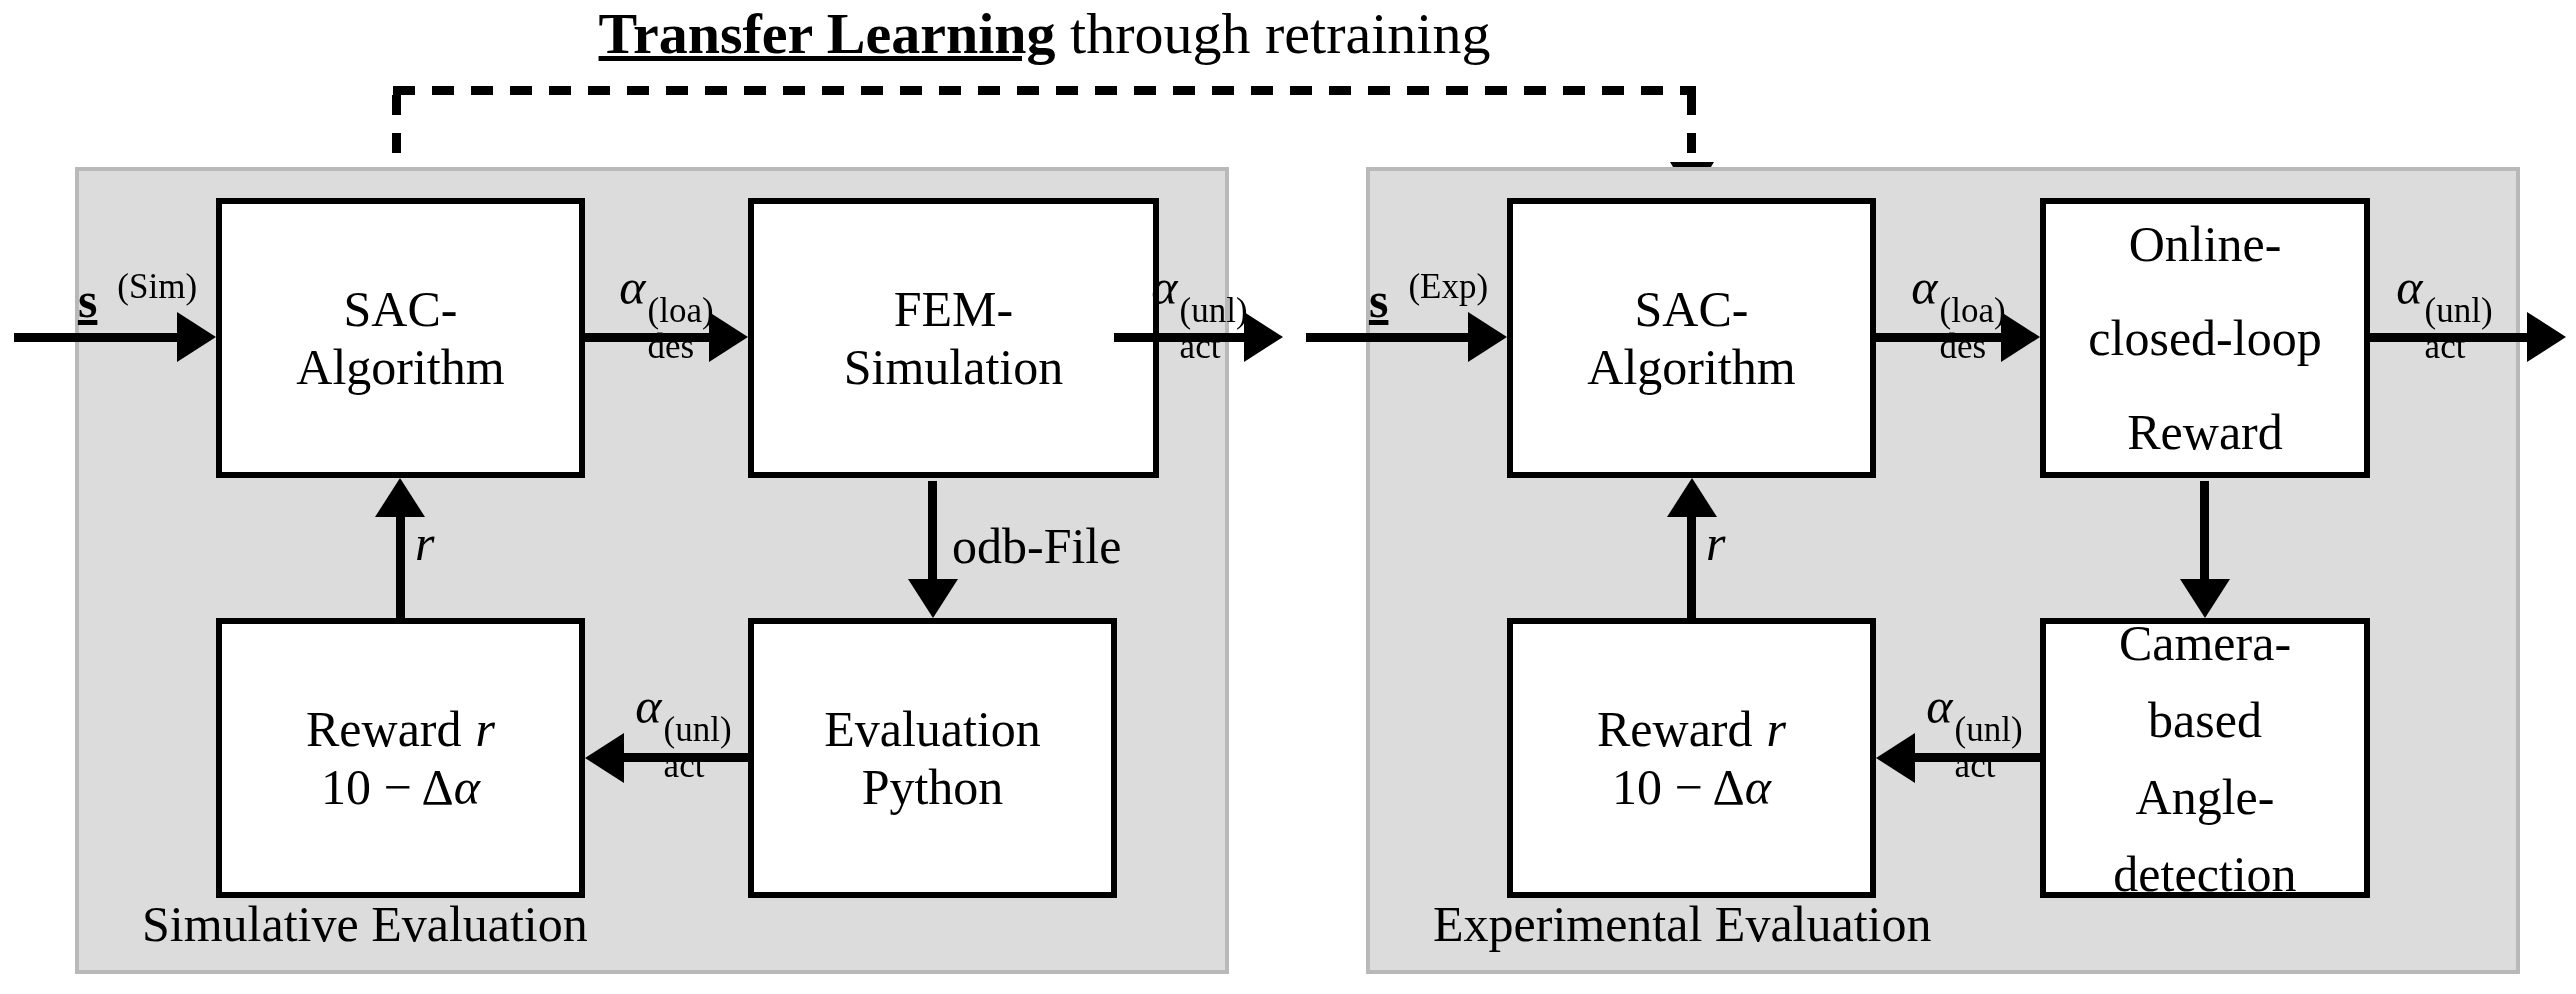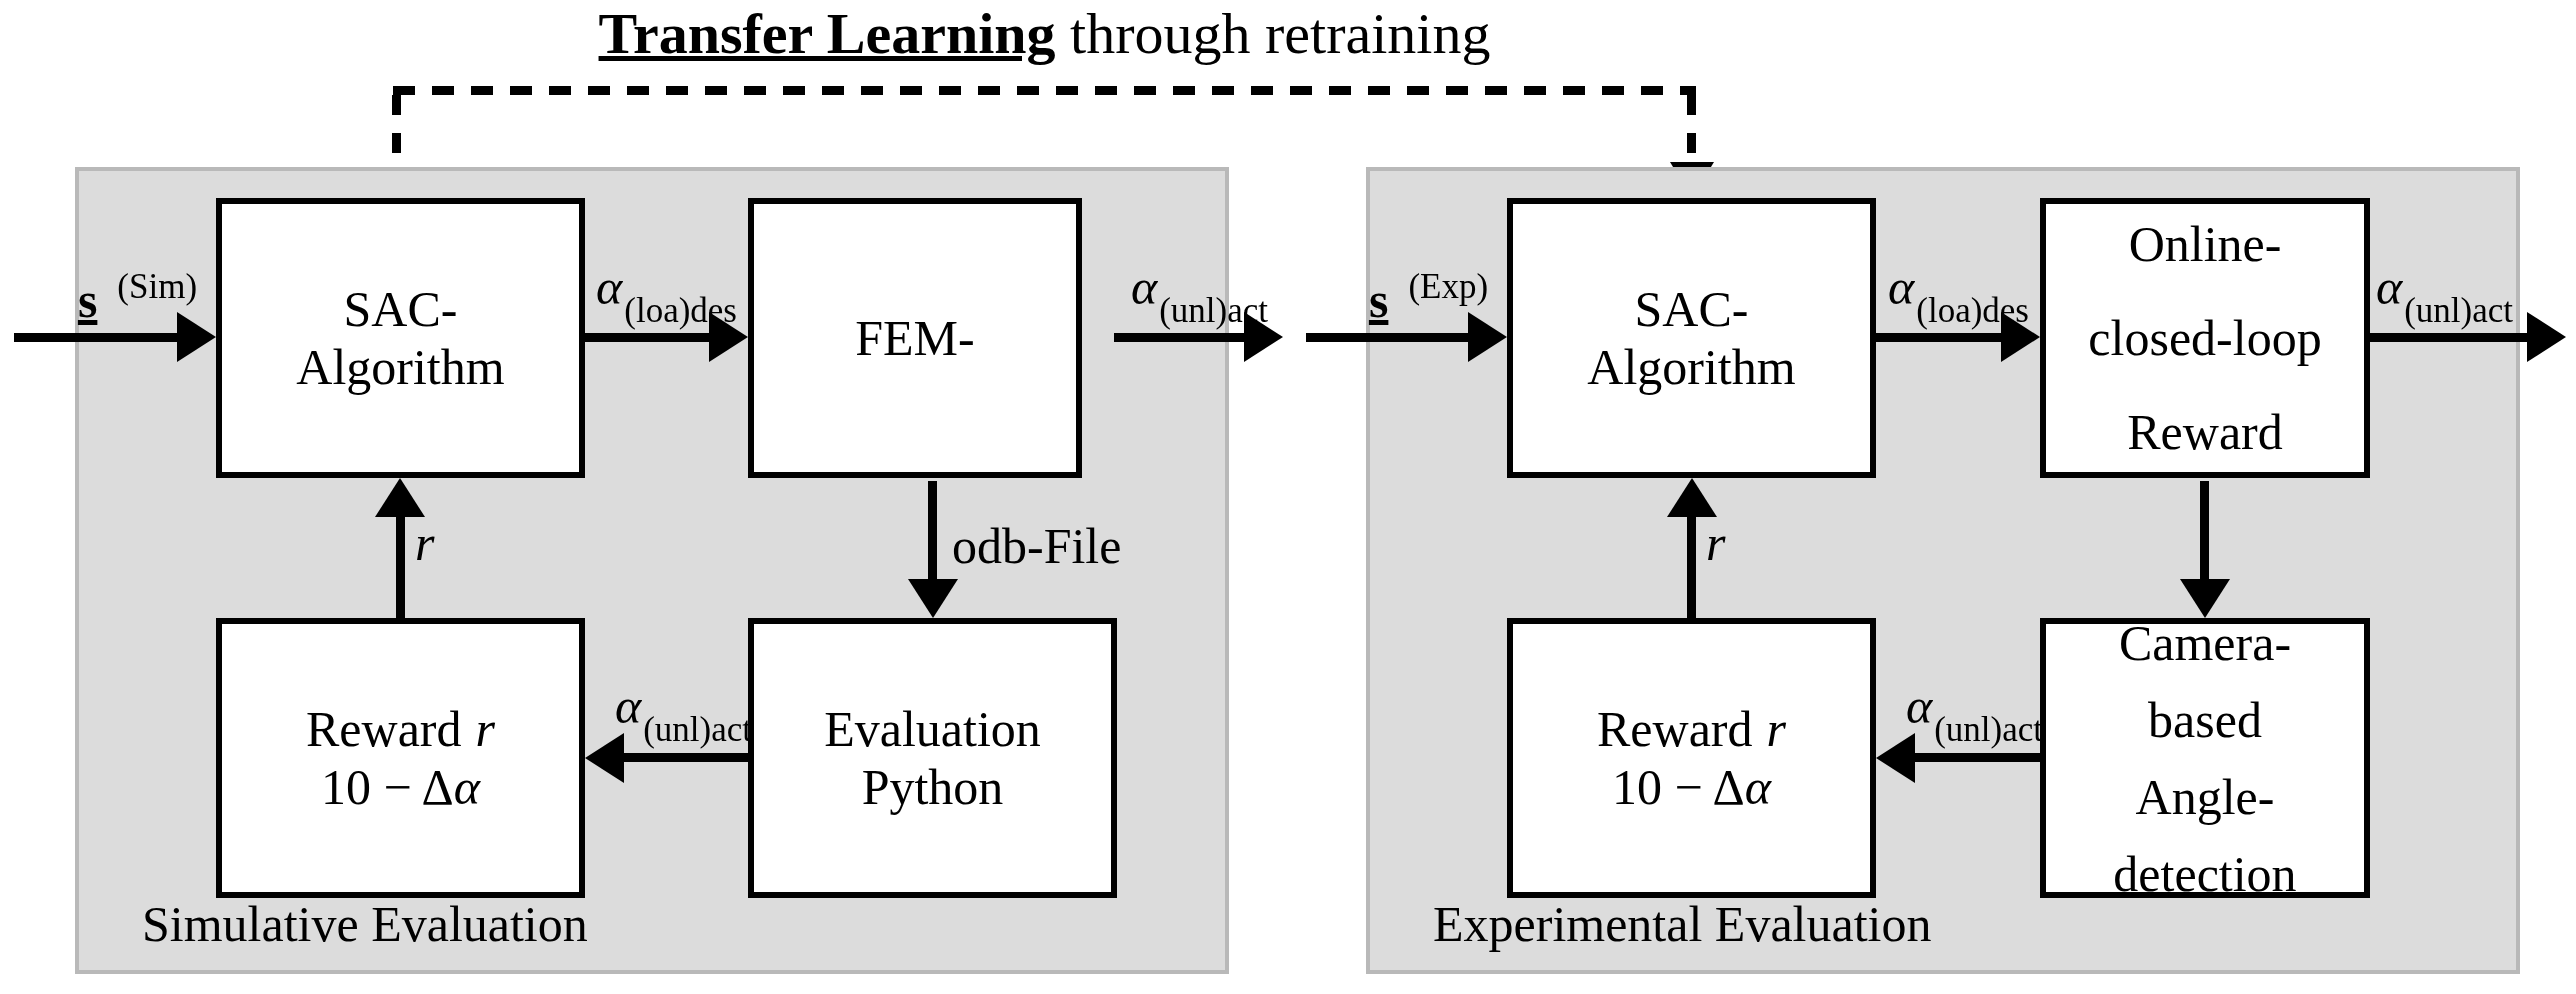--- a/index.html
+++ b/index.html
@@ -37,7 +37,7 @@
   .it{font-style:italic;}
   .bold{font-weight:bold;text-decoration:underline;}
   .mvar{margin-left:0.28em;}
-  .scripts{display:inline-flex;flex-direction:row;align-items:flex-start;
+  .scripts{display:inline-flex;flex-direction:column;align-items:flex-start;
            font-size:35px;line-height:1.02;vertical-align:-0.52em;margin-left:2px;font-style:normal;}
   .supline{font-size:35px;position:relative;top:-0.55em;margin-left:20px;font-weight:normal;}
 </style>

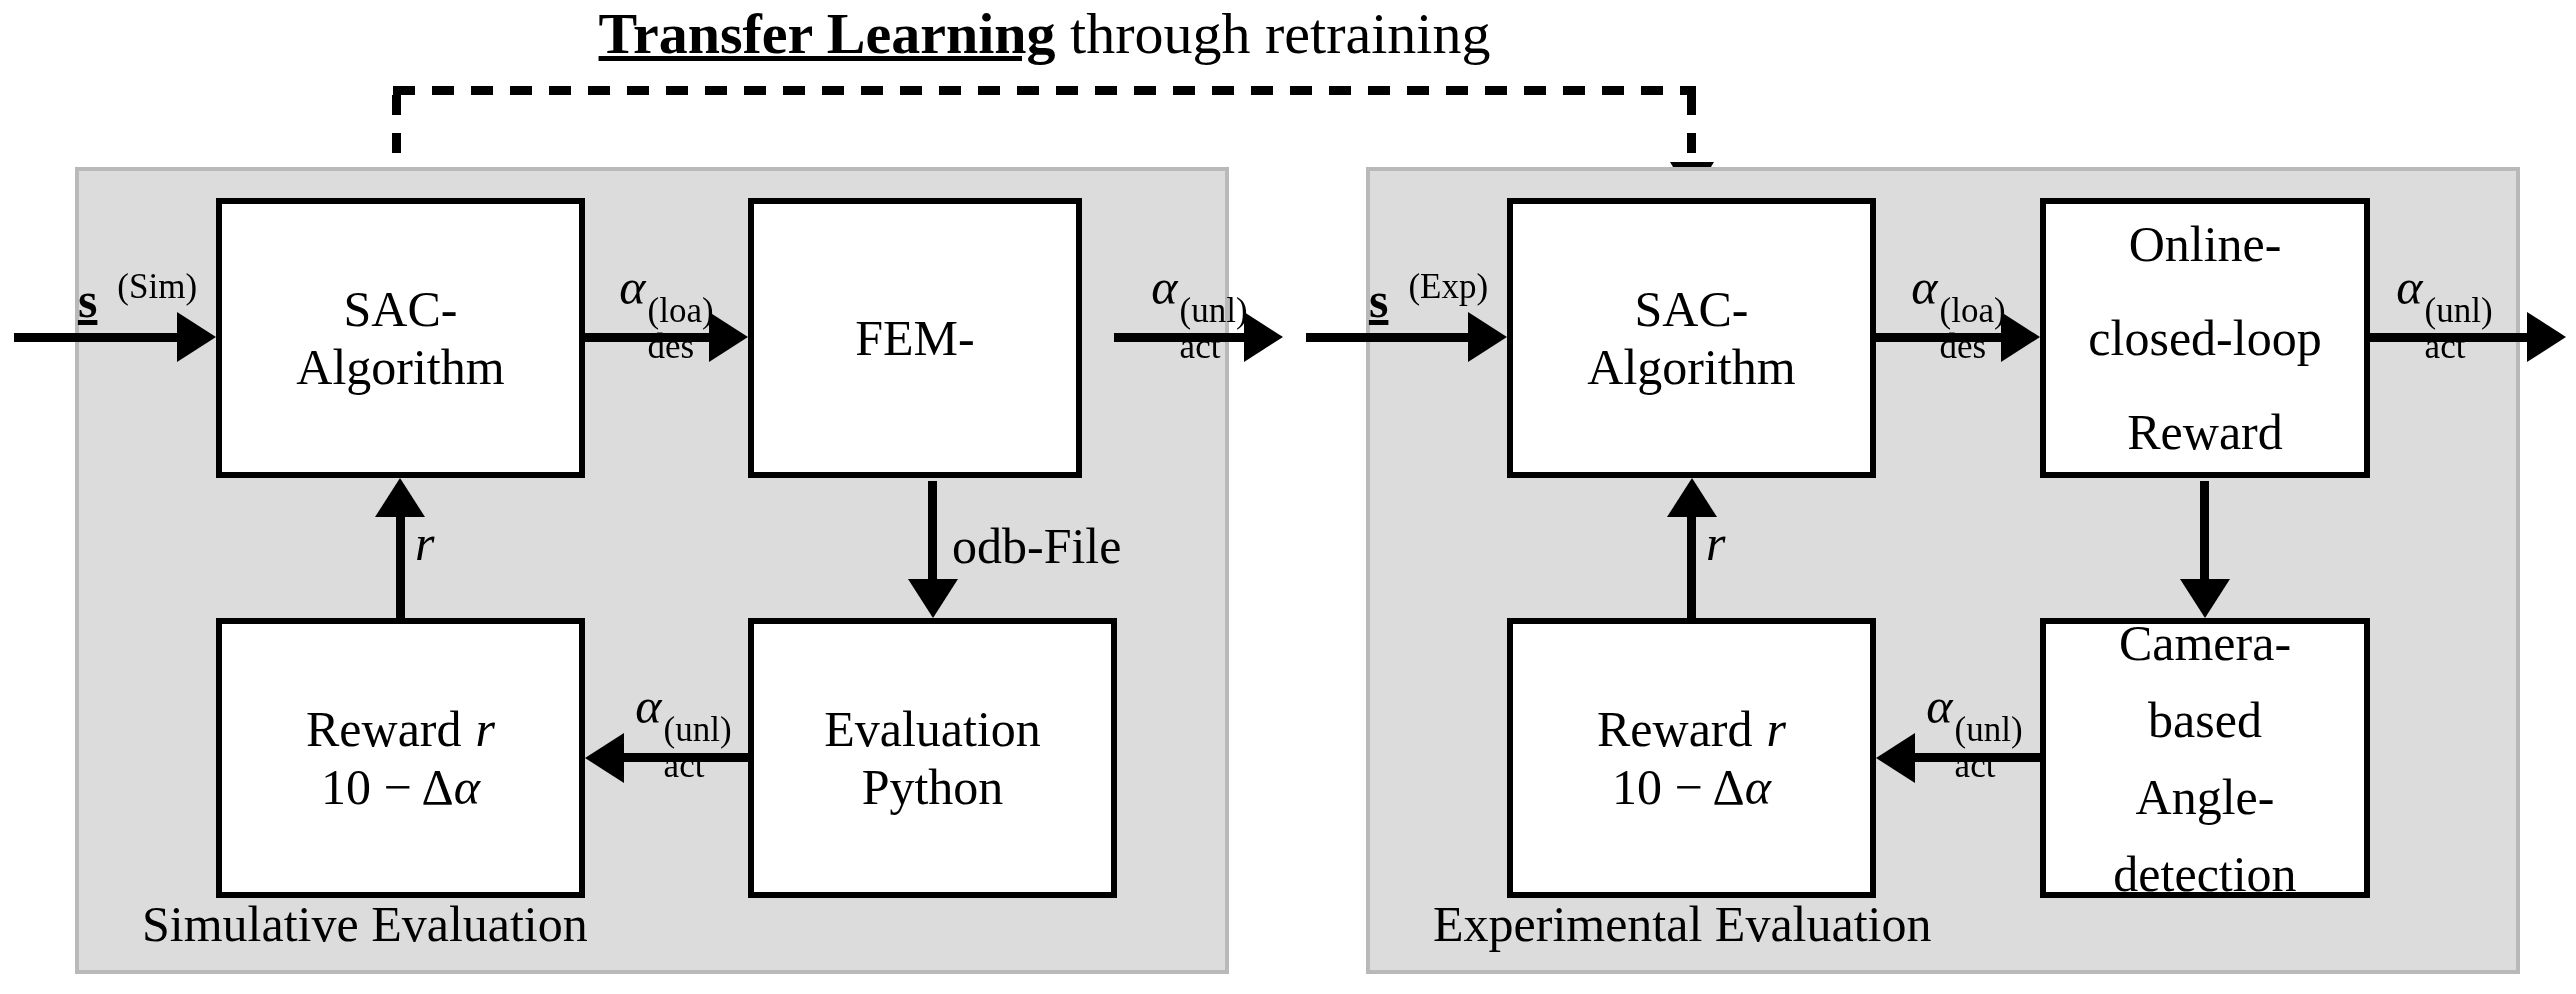--- a/index.html
+++ b/index.html
@@ -59,7 +59,7 @@
   <div class="bline">SAC-</div>
   <div class="bline">Algorithm</div>
 </div>
-<div class="box" style="left:748px;top:198px;width:334px;height:280px;">
+<div class="box" style="left:748px;top:198px;width:411px;height:280px;">
   <div class="bline">FEM-</div>
 </div>
 <div class="box" style="left:216px;top:618px;width:369px;height:280px;">

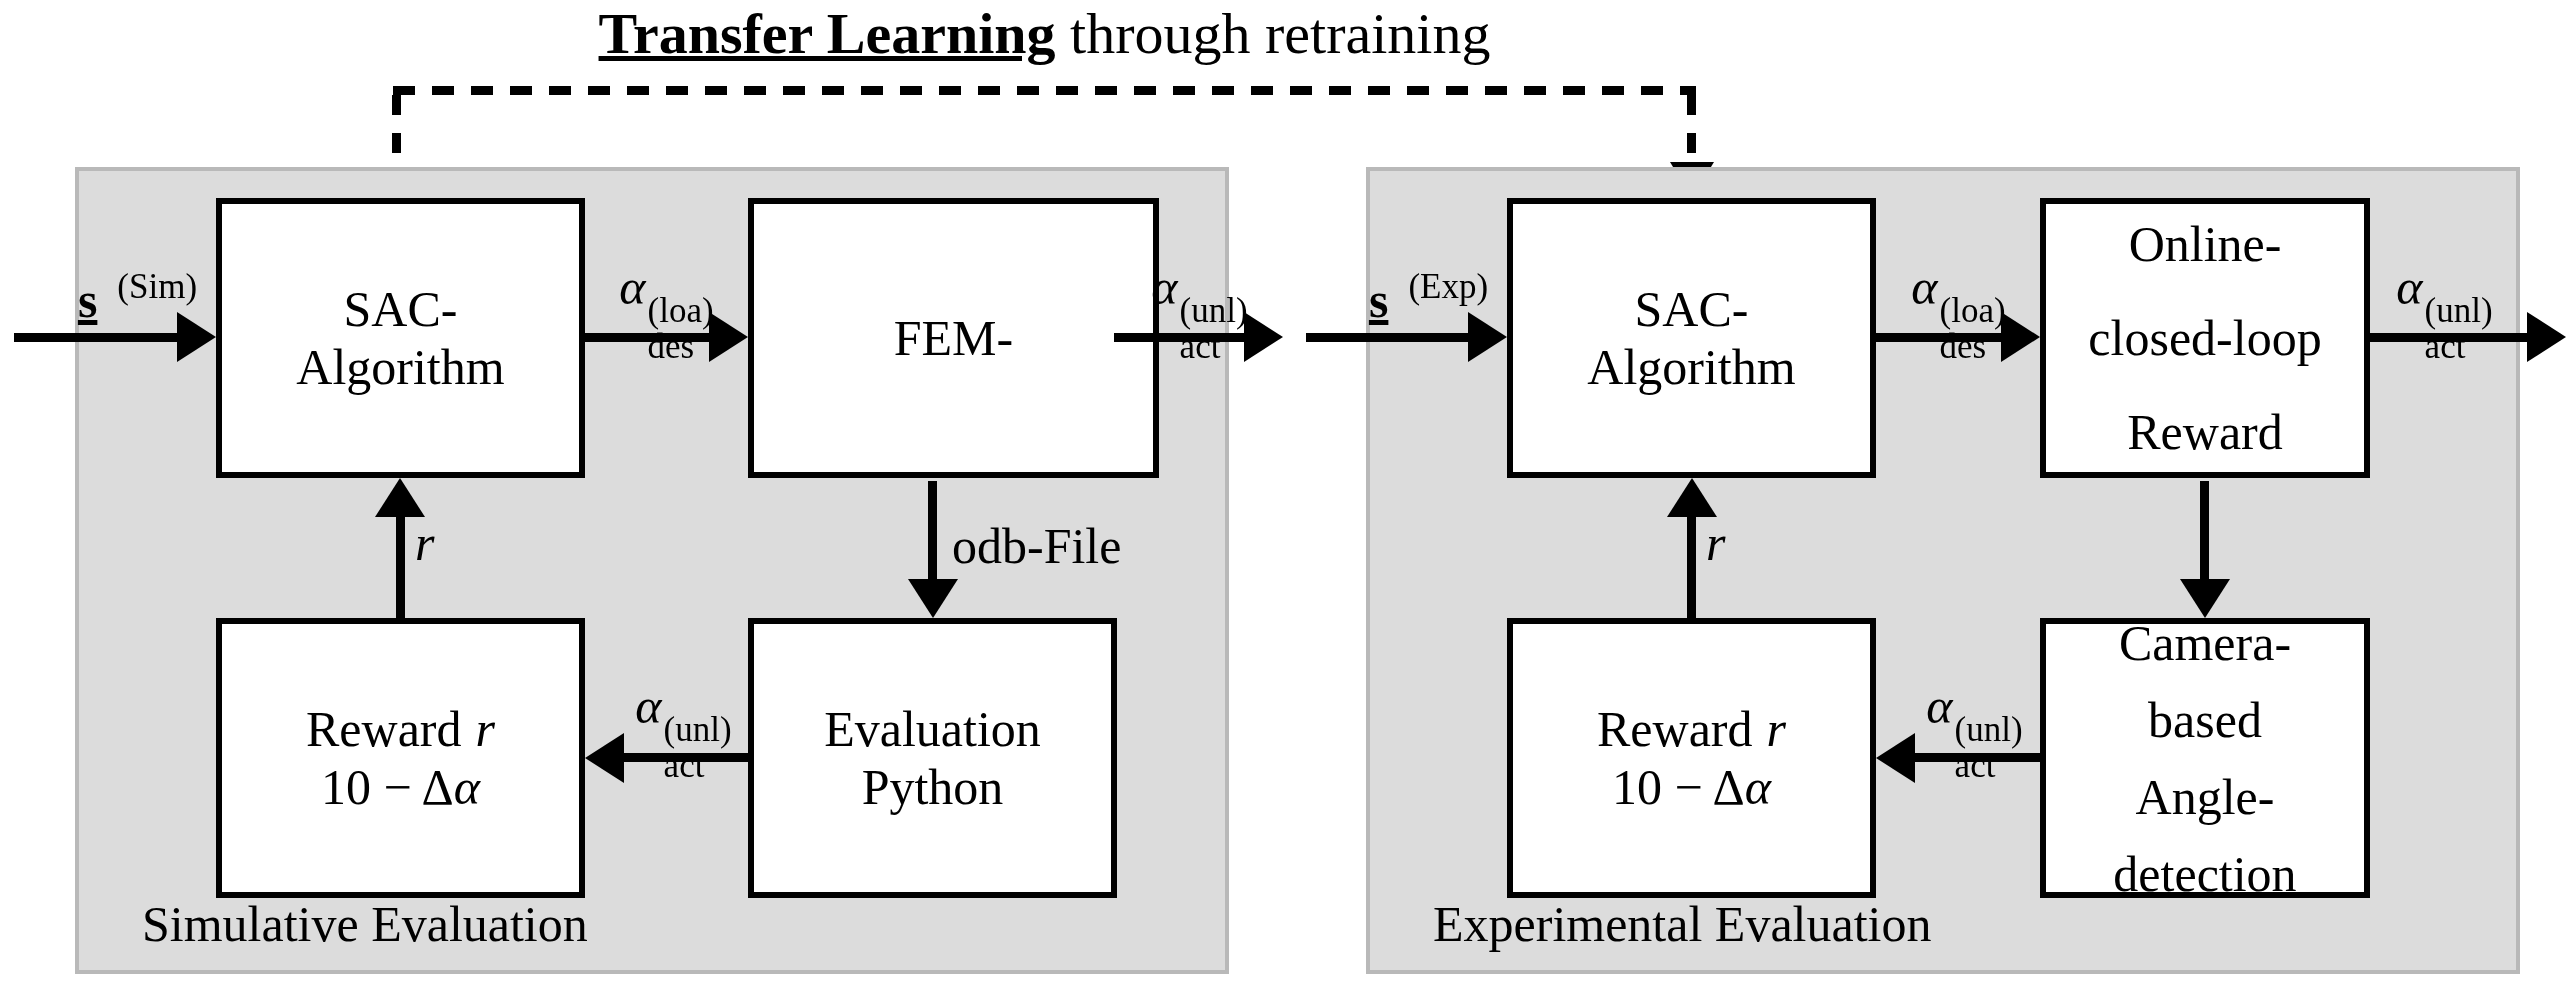--- a/index.html
+++ b/index.html
@@ -61,6 +61,7 @@
 </div>
 <div class="box" style="left:748px;top:198px;width:411px;height:280px;">
   <div class="bline">FEM-</div>
+  <div class="bline">Simulation</div>
 </div>
 <div class="box" style="left:216px;top:618px;width:369px;height:280px;">
   <div class="bline"><span>Reward</span><span class="it mvar">r</span></div>

